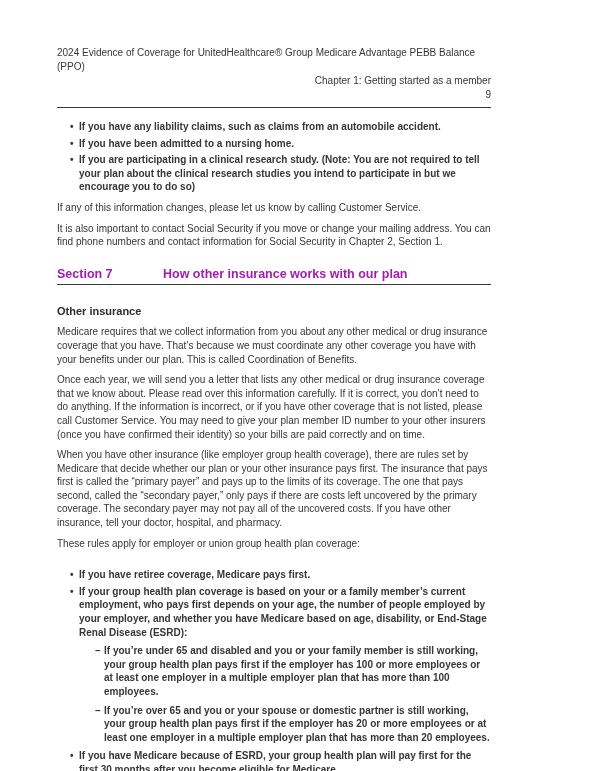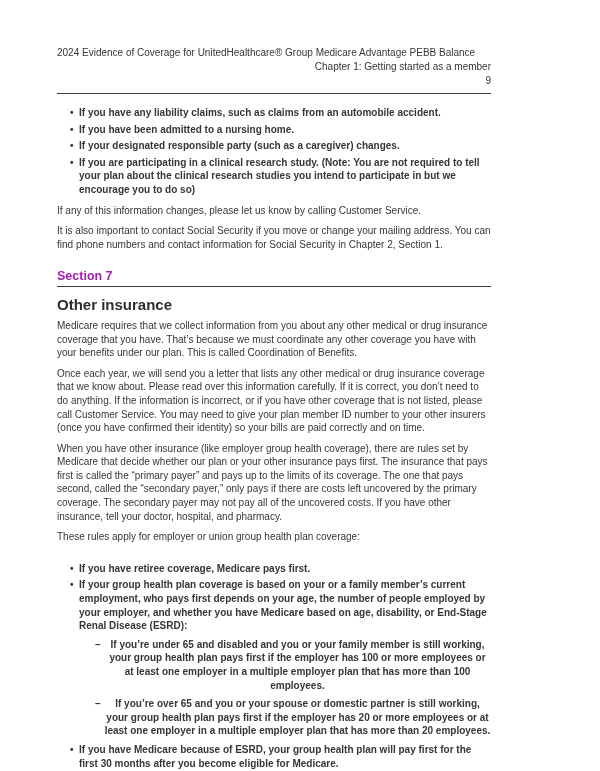--- a/index.html
+++ b/index.html
@@ -90,6 +90,7 @@
 
   <div class="header">
     <div class="hdr-line">2024 Evidence of Coverage for UnitedHealthcare® Group Medicare Advantage PEBB Balance</div>
+    <div class="hdr-line">(PPO)</div>
     <div class="hdr-row">
       <div>Chapter 1: Getting started as a member</div>
       <div>9</div>

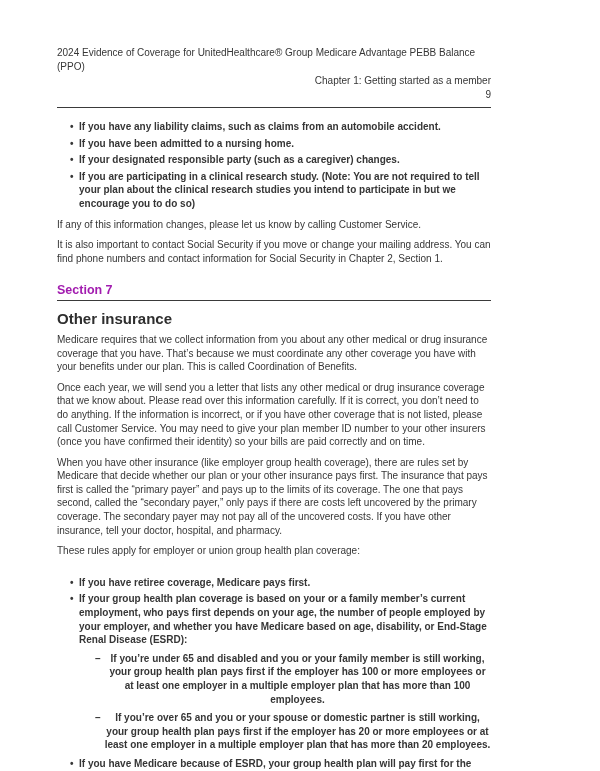--- a/index.html
+++ b/index.html
@@ -101,7 +101,6 @@
   <div class="intro-list">
     <div class="bullet">If you have any liability claims, such as claims from an automobile accident.</div>
     <div class="bullet">If you have been admitted to a nursing home.</div>
-    <div class="bullet">If your designated responsible party (such as a caregiver) changes.</div>
     <div class="bullet">If you are participating in a clinical research study. (Note: You are not required to tell your plan about the clinical research studies you intend to participate in but we encourage you to do so)</div>
   </div>
 

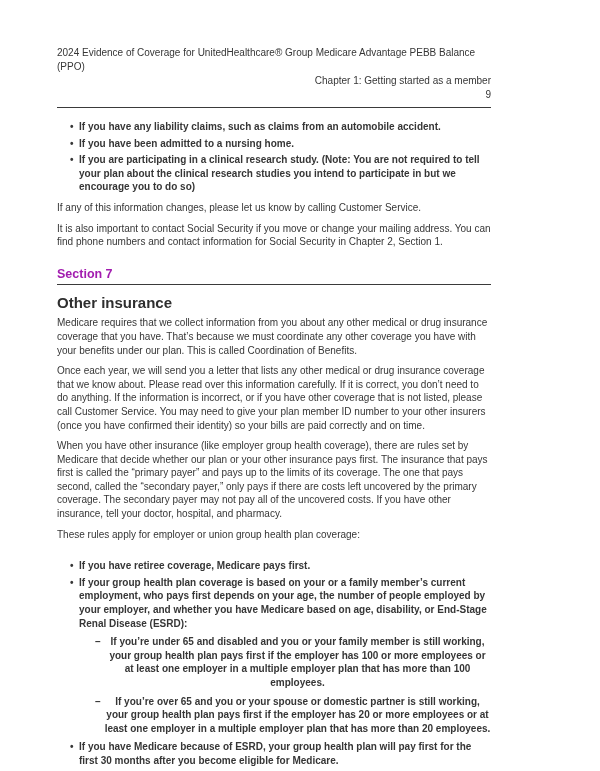--- a/index.html
+++ b/index.html
@@ -110,6 +110,7 @@
   <div class="section-heading">
     <div class="section-heading-row">
       <div class="sec-label">Section 7</div>
+      <div>How other insurance works with our plan</div>
     </div>
     <hr class="rule">
   </div>

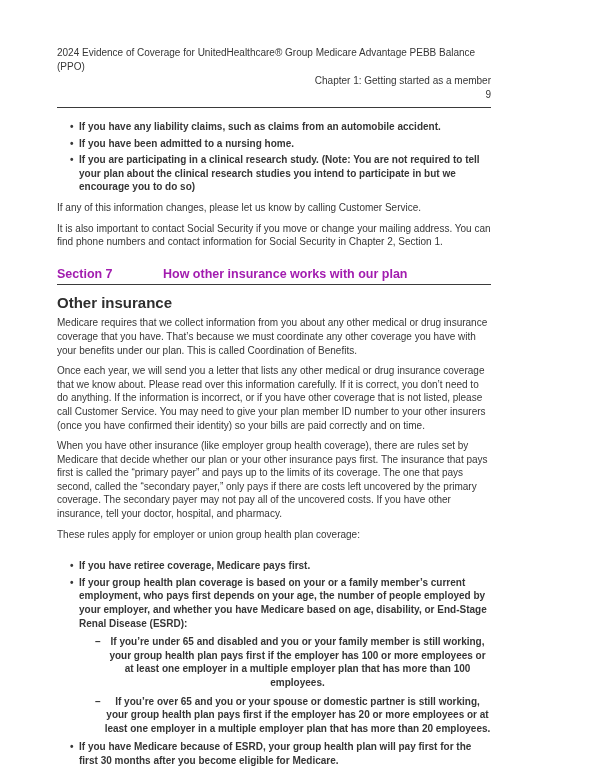--- a/index.html
+++ b/index.html
@@ -76,9 +76,9 @@
   }
   .section-heading .rule { margin-top: 2px; }
   .subheading {
-    margin-top: 11px;
+    margin-top: 20px;
     font-weight: bold;
-    font-size: 15px;
+    font-size: 11px;
     color: #2e2e2e;
   }
   .sub-list { margin-top: 18px; }

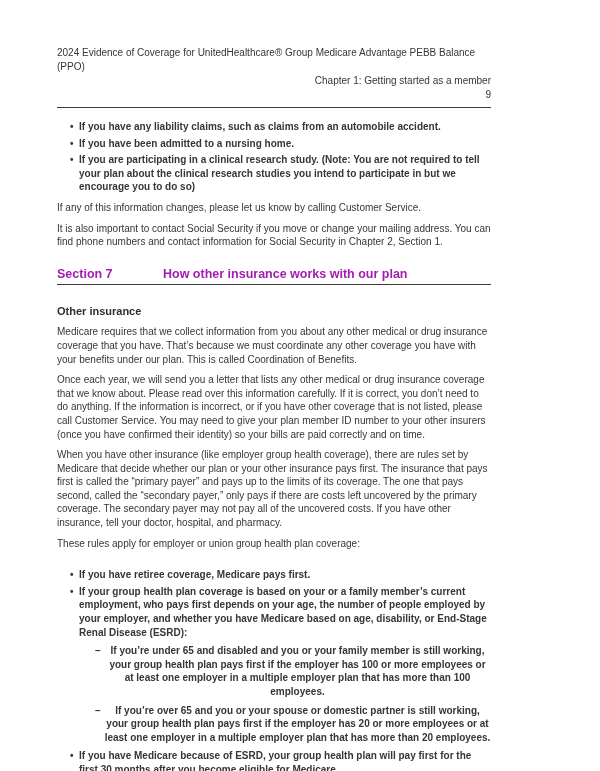--- a/index.html
+++ b/index.html
@@ -51,7 +51,6 @@
     position: relative;
     margin: 5px 0 5px 16px;
     padding-left: 9px;
-    text-align: center;
   }
   .dash-bullet::before {
     content: "\2013";

